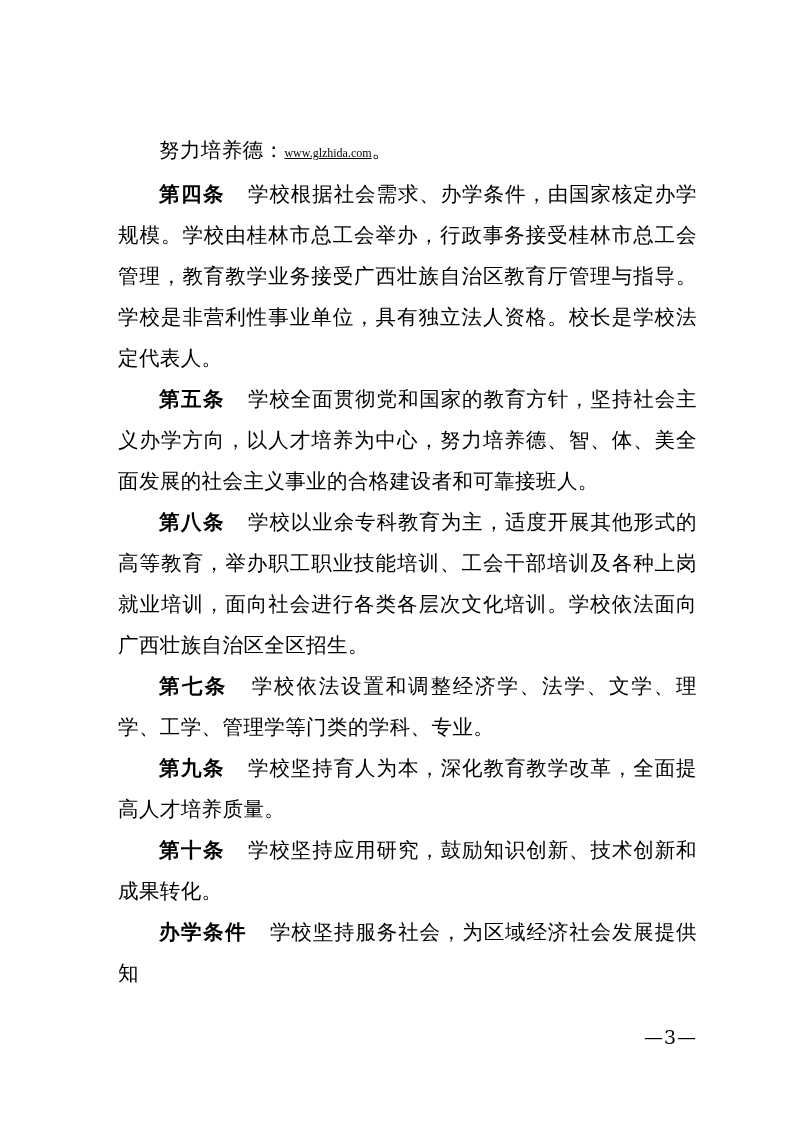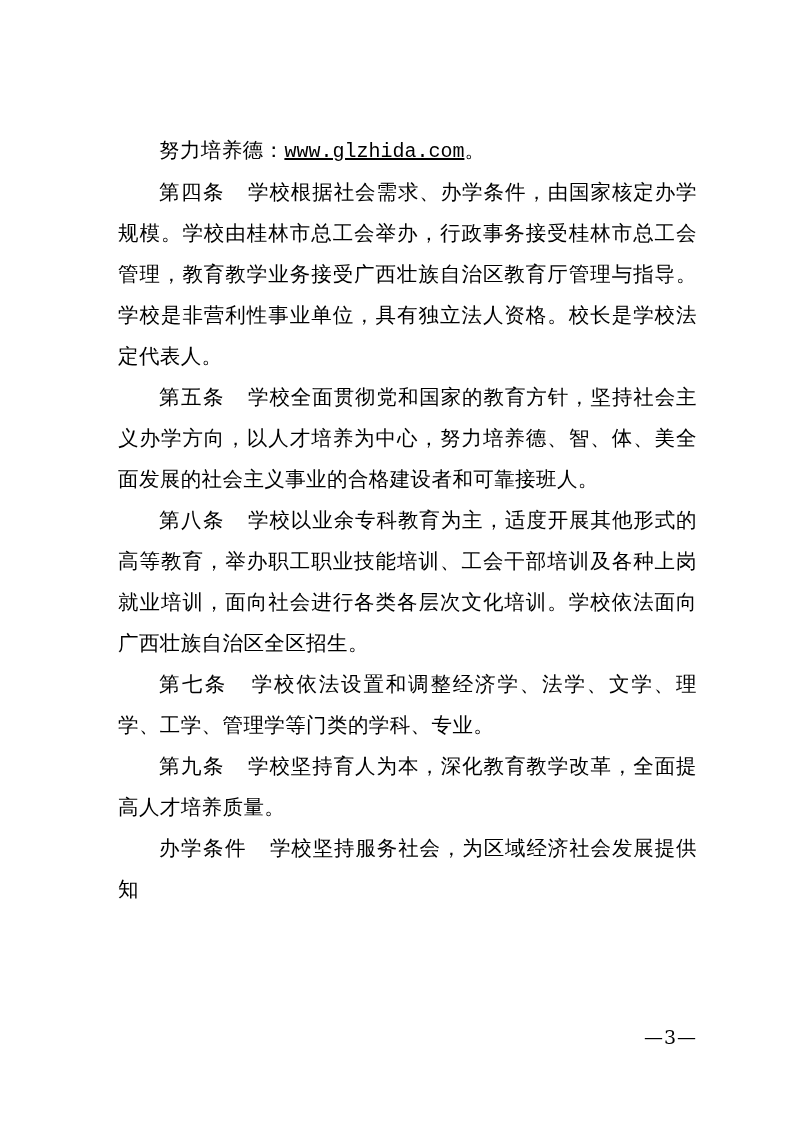--- a/index.html
+++ b/index.html
@@ -44,8 +44,8 @@
     width: 1.1em;
   }
   .url {
-    font-family: Liberation Mono, monospace;
-    font-size: 20px;
+    font-family: Liberation Serif, serif;
+    font-size: 12px;
     text-decoration: underline;
     letter-spacing: 0px;
   }

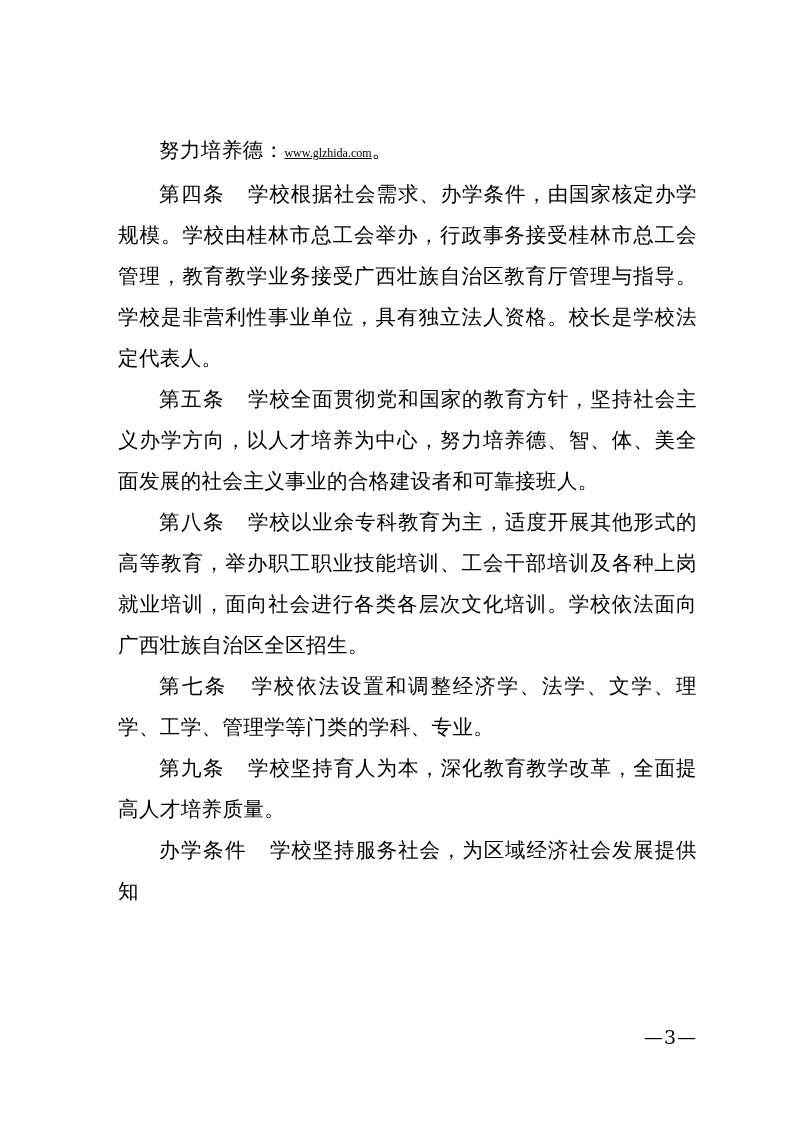--- a/index.html
+++ b/index.html
@@ -36,7 +36,7 @@
     font-family: "DejaVu Serif", "Liberation Serif", serif;
   }
   .art-label {
-    font-weight: normal;
+    font-weight: bold;
     letter-spacing: 1px;
   }
   .gap {

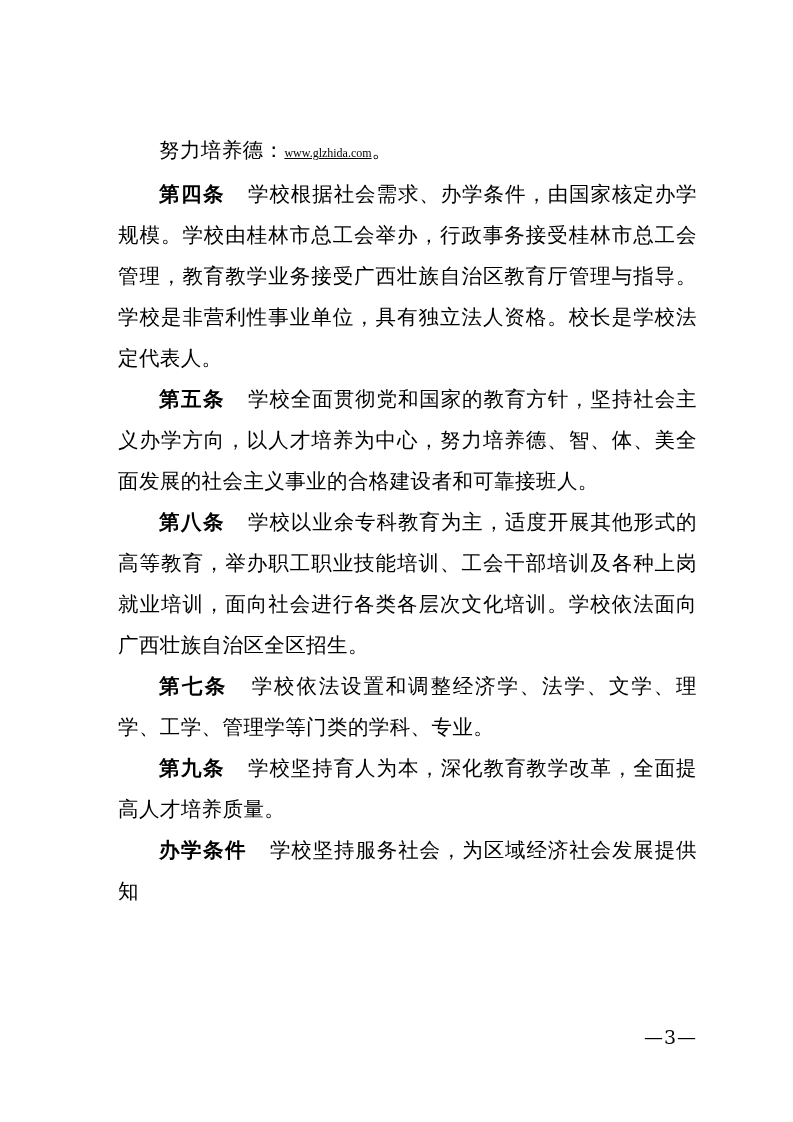--- a/index.html
+++ b/index.html
@@ -77,6 +77,7 @@
 
     <p class="para"><span class="art-label">第九条</span><span class="gap"></span><span>学校坚持育人为本，深化教育教学改革，全面提高人才培养质量。</span></p>
 
+    <p class="para"><span class="art-label">第十条</span><span class="gap"></span><span>学校坚持应用研究，鼓励知识创新、技术创新和成果转化。</span></p>
 
     <p class="para"><span class="art-label">办学条件</span><span class="gap"></span><span>学校坚持服务社会，为区域经济社会发展提供知</span></p>
 

